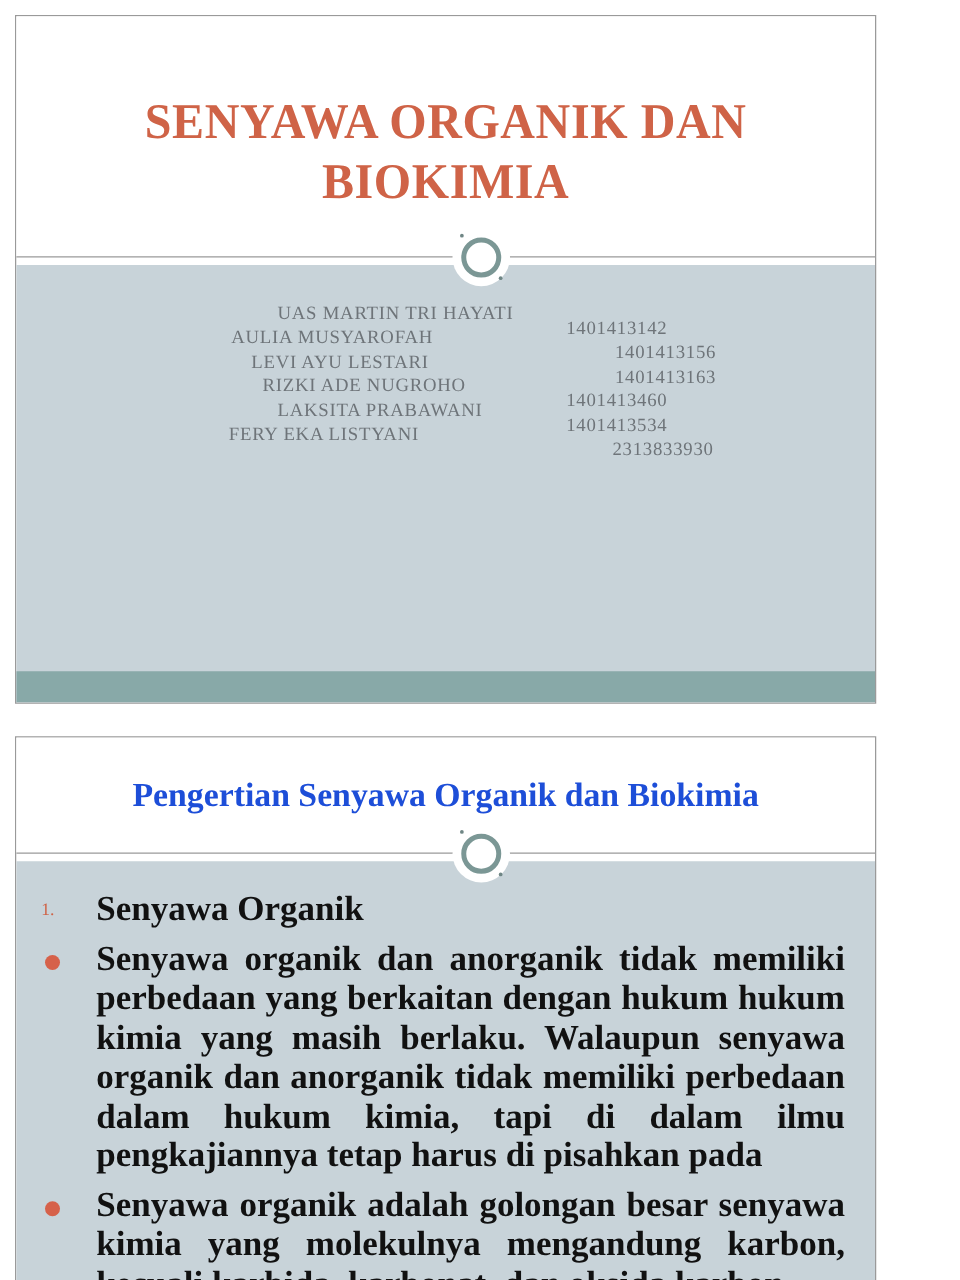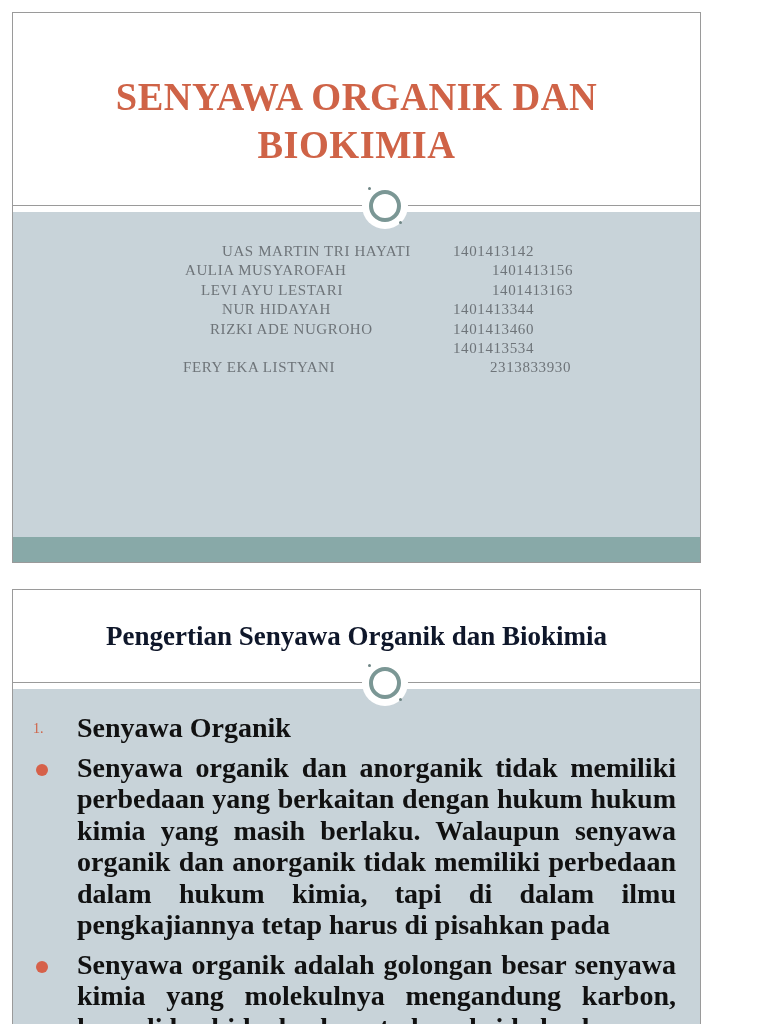--- a/index.html
+++ b/index.html
@@ -92,7 +92,7 @@
   }
   .member-row { position: relative; height: 19.4px; white-space: nowrap; }
   .member-name { position: absolute; }
-  .member-nim { position: absolute; }
+  .member-nim { position: absolute; margin-top: 12px; }
 
   .content-list {
     position: absolute; left: 0; right: 0; top: 122px;

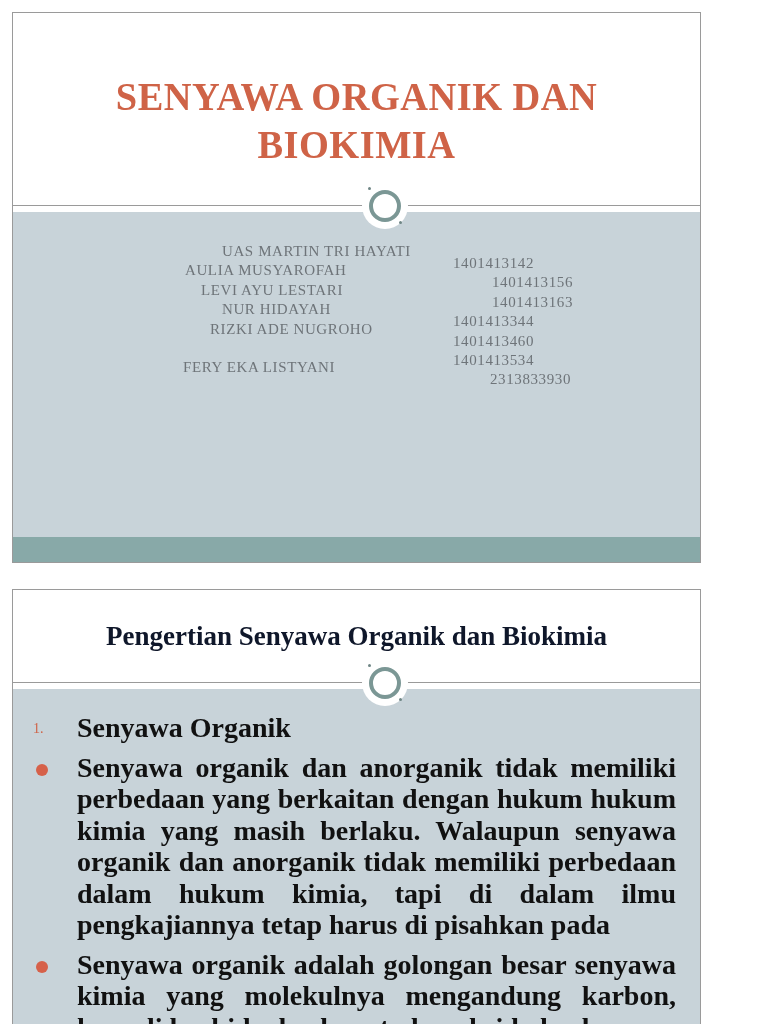--- a/index.html
+++ b/index.html
@@ -146,10 +146,6 @@
       <span class="member-nim" style="left:479px">1401413163</span>
     </div>
     <div class="member-row">
-      <span class="member-name" style="left:209px">NUR HIDAYAH</span>
-      <span class="member-nim" style="left:440px">1401413344</span>
-    </div>
-    <div class="member-row">
       <span class="member-name" style="left:197px">RIZKI ADE NUGROHO</span>
       <span class="member-nim" style="left:440px">1401413460</span>
     </div>

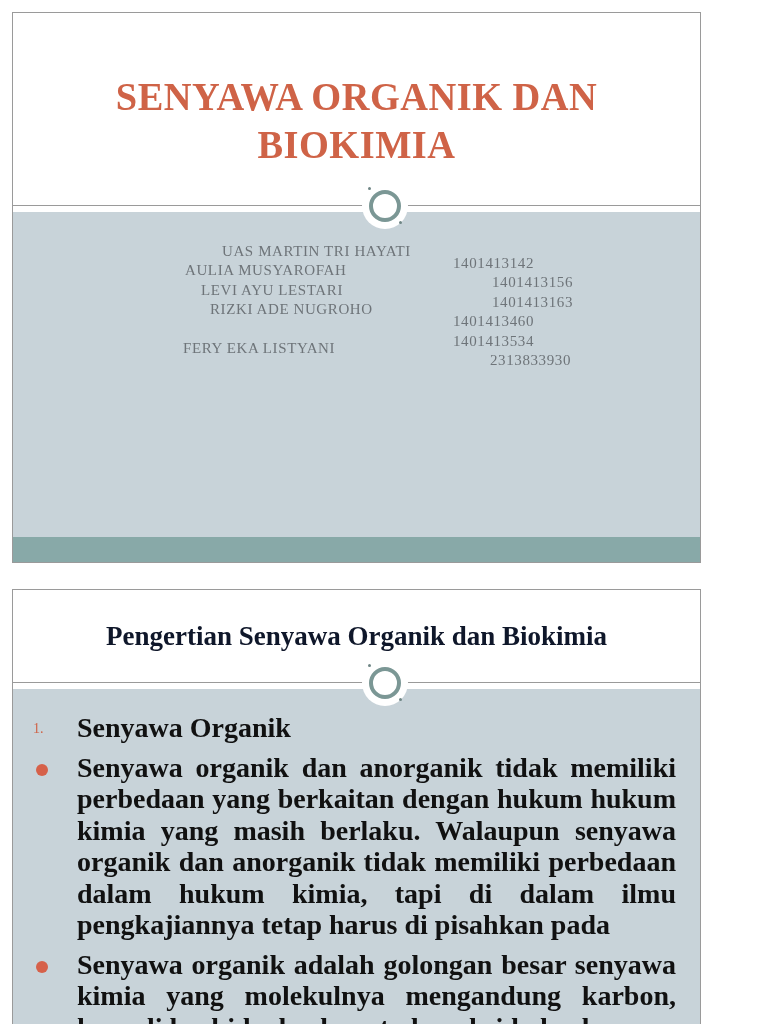--- a/index.html
+++ b/index.html
@@ -150,6 +150,7 @@
       <span class="member-nim" style="left:440px">1401413460</span>
     </div>
     <div class="member-row">
+      <span class="member-name" style="left:209px">LAKSITA PRABAWANI</span>
       <span class="member-nim" style="left:440px">1401413534</span>
     </div>
     <div class="member-row">

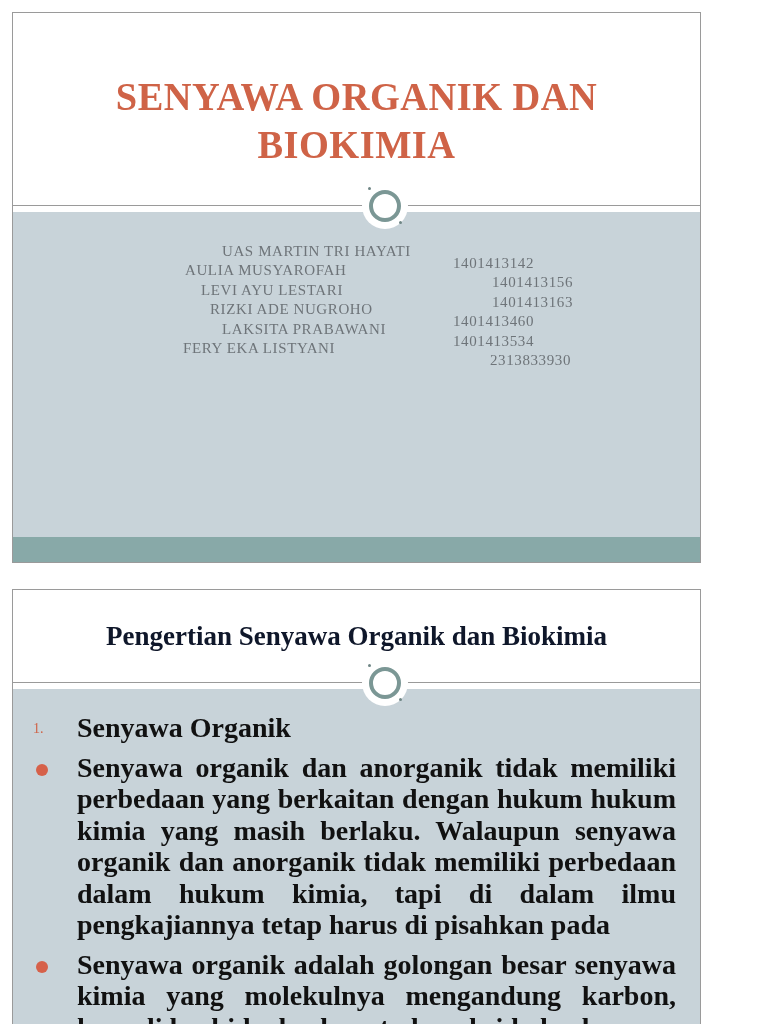--- a/index.html
+++ b/index.html
@@ -38,7 +38,7 @@
   .sub-title {
     position: absolute; left: 0; right: 0; top: 30px;
     text-align: center;
-    color: #0f172a;
+    color: #1d4ed8;
     font-weight: bold;
     font-size: 27px;
     line-height: 32px;

